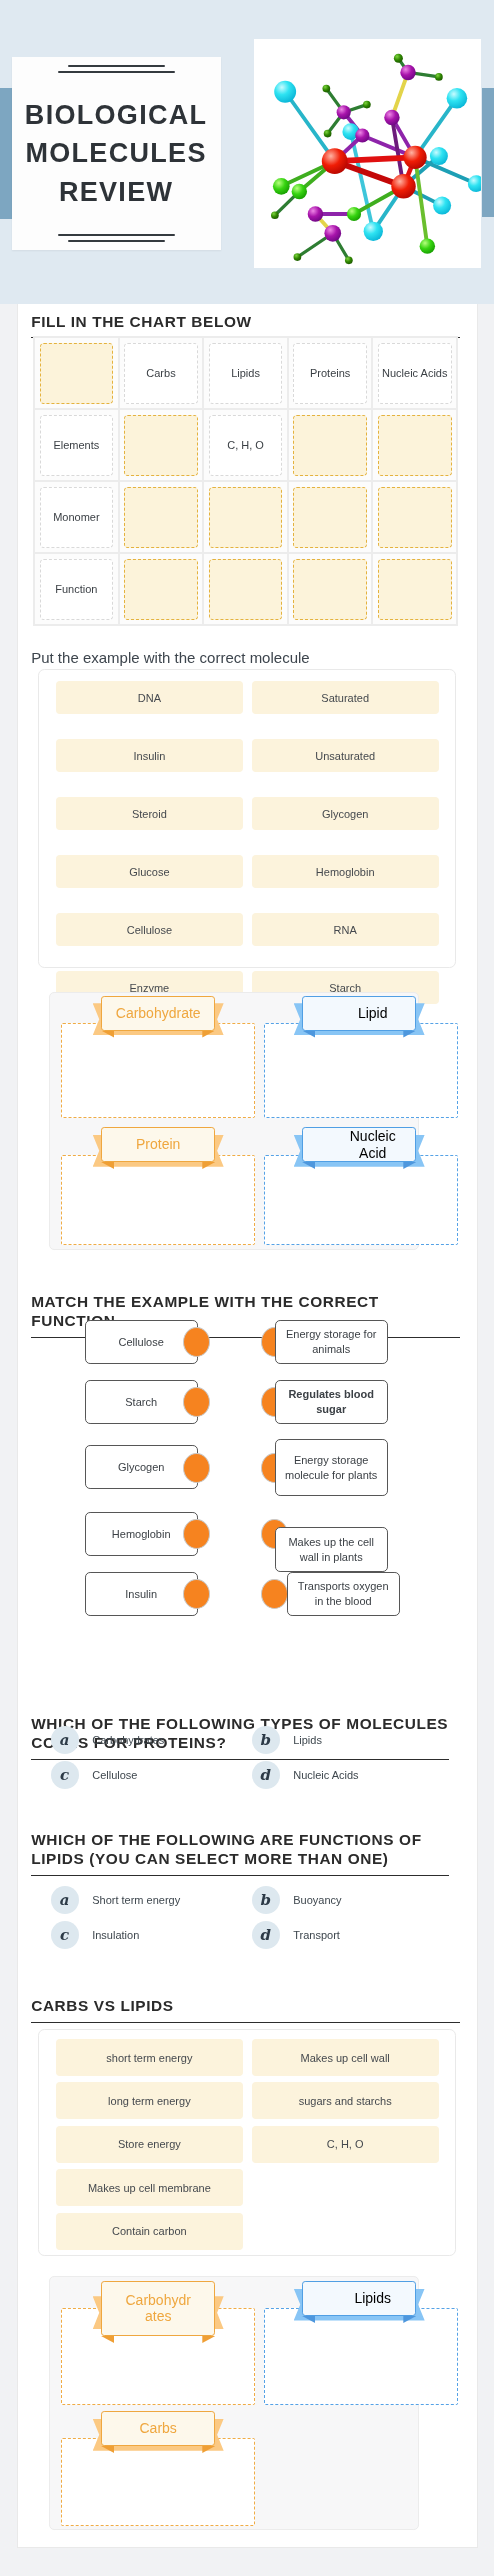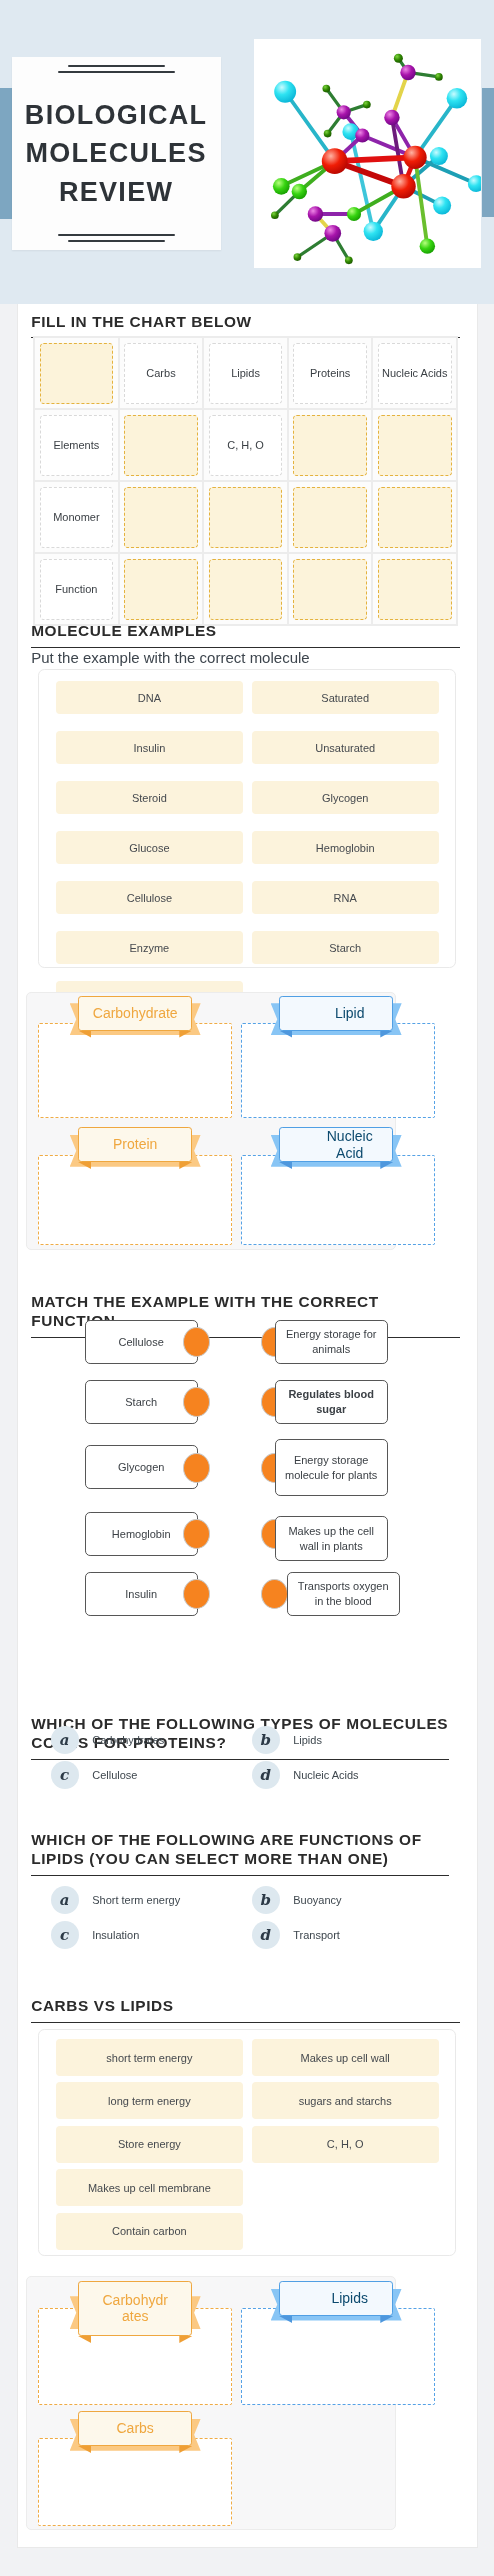--- a/index.html
+++ b/index.html
@@ -321,7 +321,6 @@
       </div>
   </div>
 
-  <div class="h2" style="top:317px;">MOLECULE EXAMPLES</div>
   <div class="instruction" style="top:345px;">Put the example with the correct molecule</div>
   <div class="pill-card" id="pills-molecules">
     <div class="pill-col">

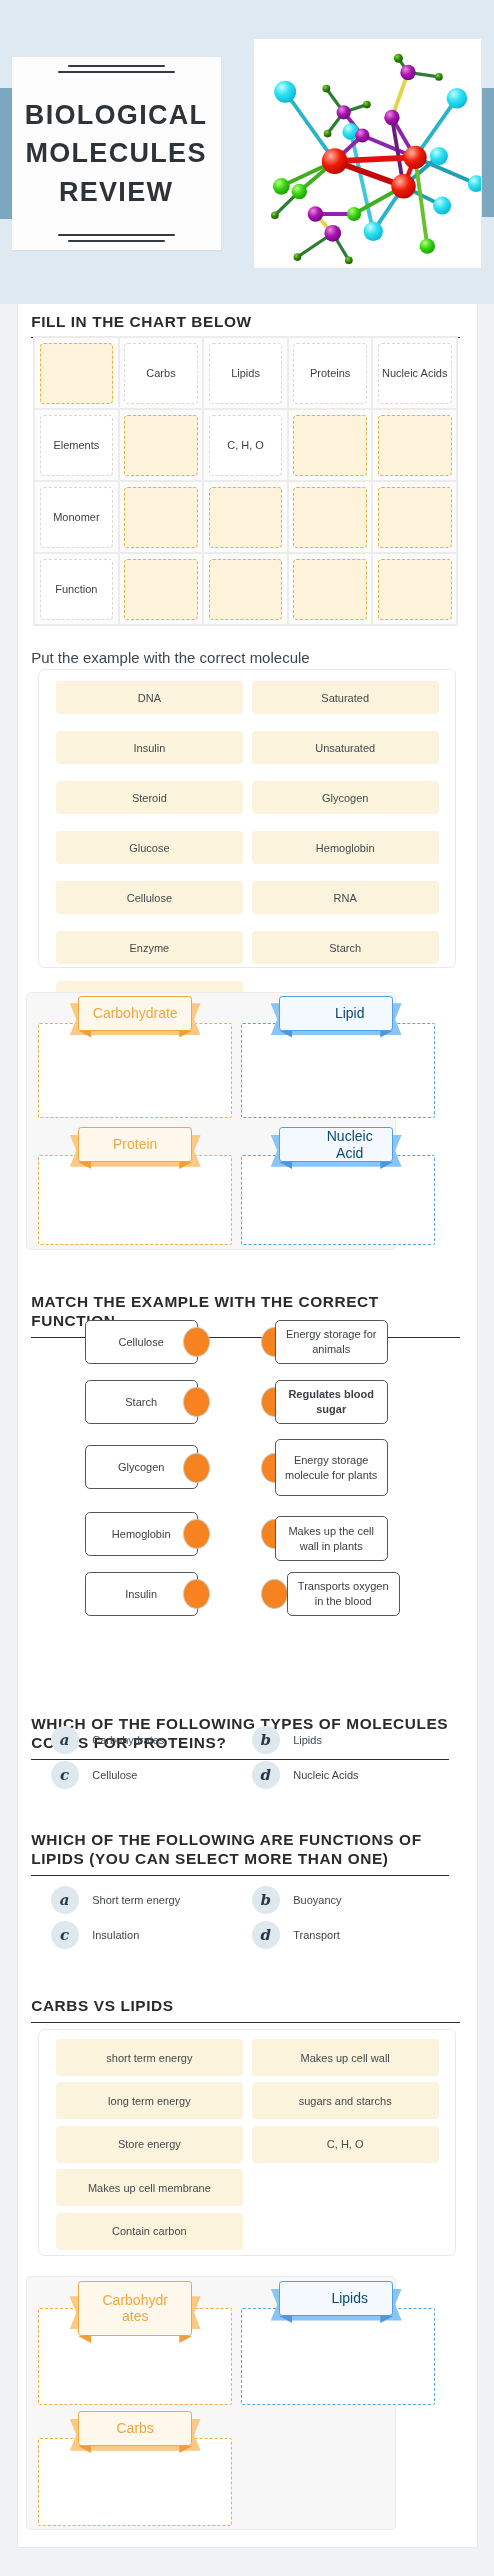--- a/index.html
+++ b/index.html
@@ -61,7 +61,7 @@
     background:#ffffff; border:0.6px solid #e9e9e9; border-radius:6.4px;
     display:flex; padding:11px 16.7px; gap:9px;
   }
-  .pill-col { flex:1; display:flex; flex-direction:column; gap:17px; }
+  .pill-col { flex:1; display:flex; flex-direction:column; gap:25px; }
   .pill {
     background:#fcf3dc; border-radius:3.9px; flex:0 0 auto;
     display:flex; align-items:center; justify-content:center; text-align:center;

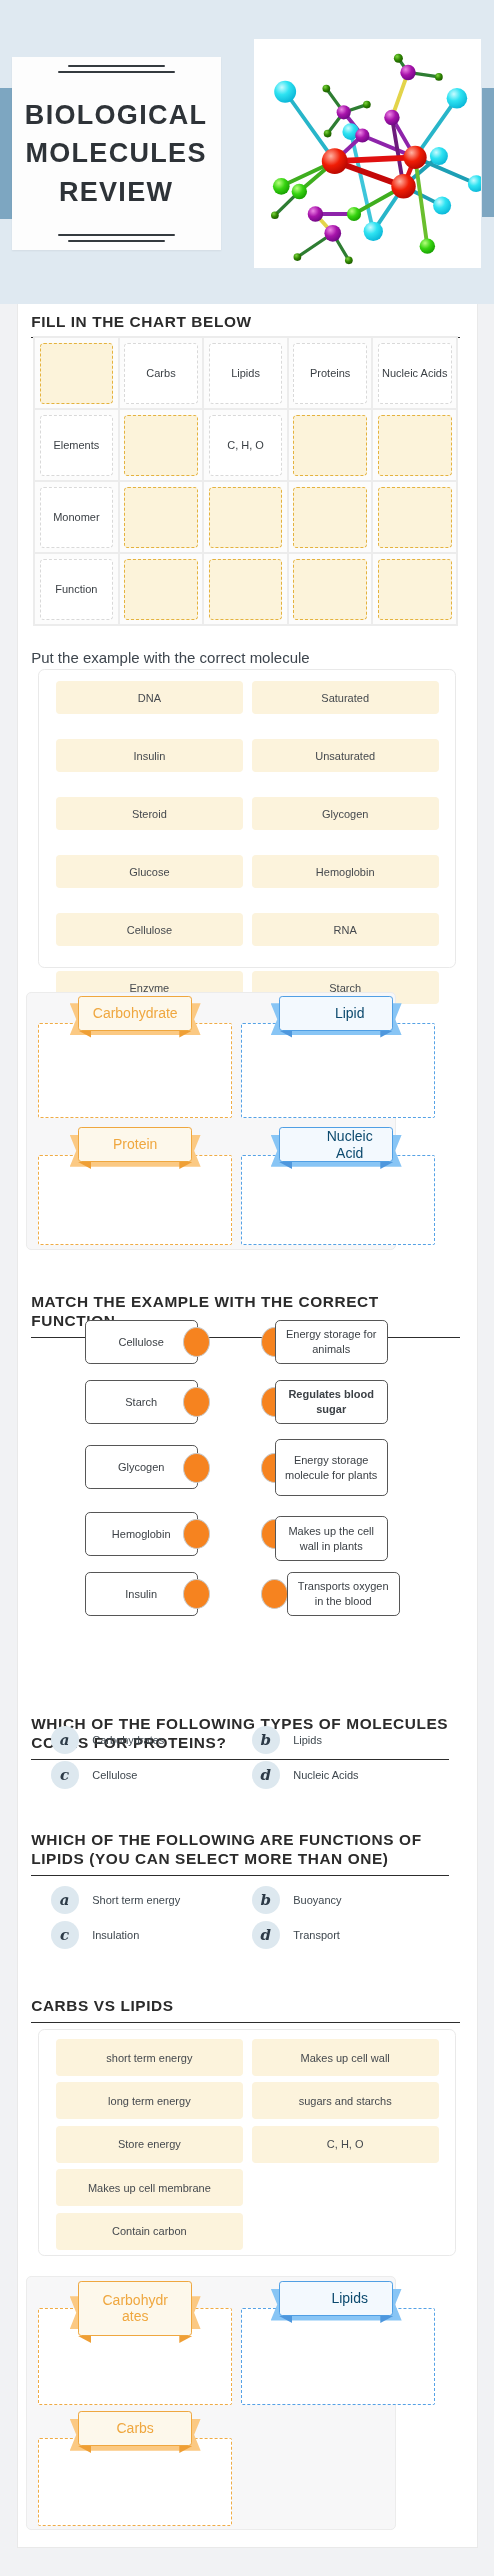--- a/index.html
+++ b/index.html
@@ -75,7 +75,7 @@
 
   
   .banner-card {
-    position:absolute; left:8px; width:370px;
+    position:absolute; left:31px; width:370px;
     background:#f7f7f8; border:0.6px solid #ececec; border-radius:5.1px;
   }
   #sort1 { top:688px; height:258px; }

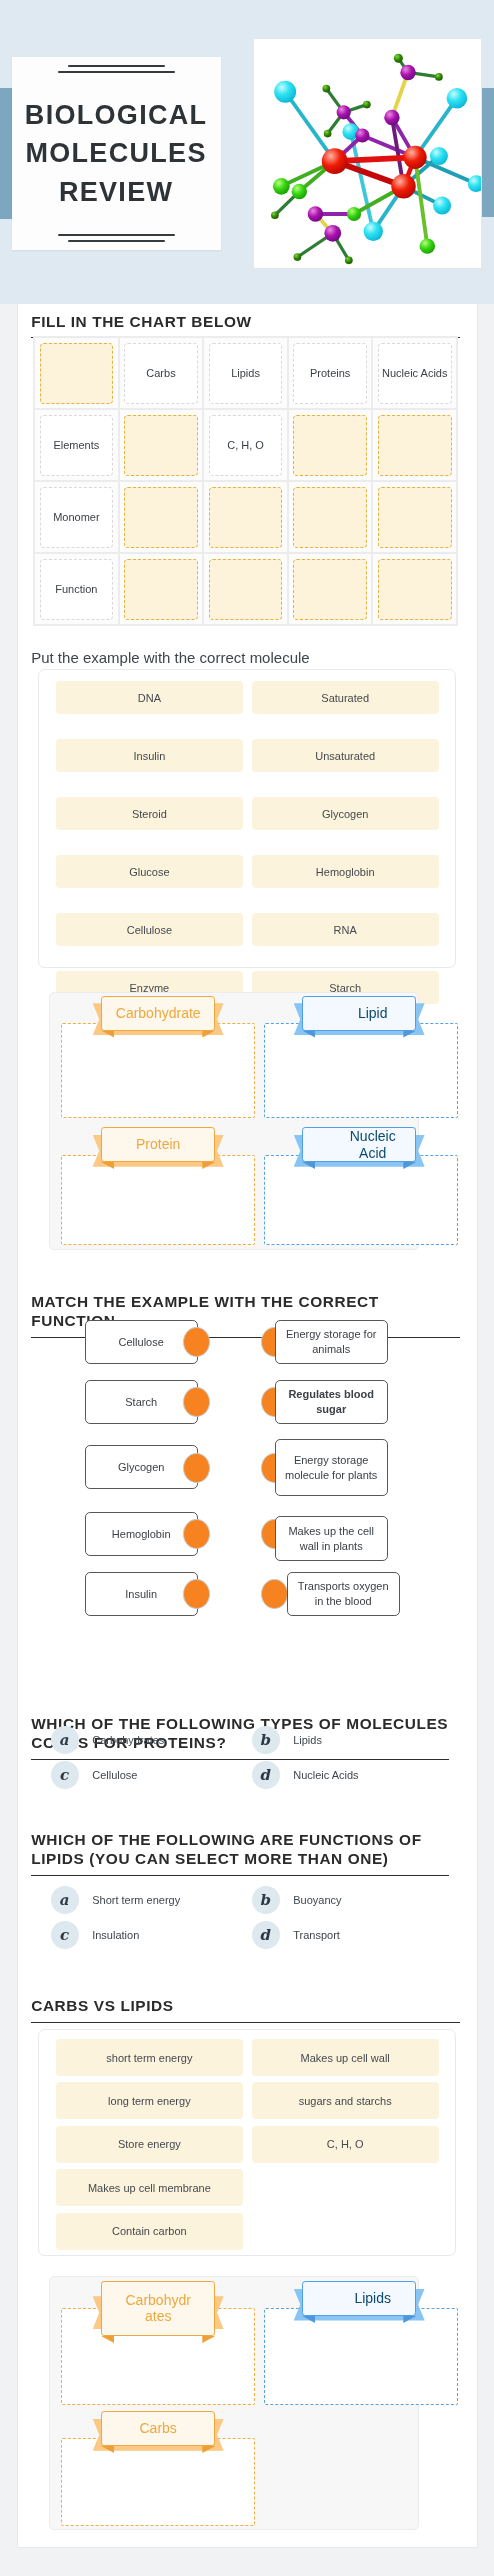--- a/index.html
+++ b/index.html
@@ -101,7 +101,7 @@
   .ribbon.orange .rbox  { background:#fdf8eb; border-color:#efa73f; color:#efa73f; }
   .ribbon.blue .tails { background:#88c5f5; }
   .ribbon.blue .fold  { background:#4e97dd; }
-  .ribbon.blue .rbox  { background:#f3f9fe; border-color:#509fe4; color:#0c4a6e;padding-left:36px; }
+  .ribbon.blue .rbox  { background:#f3f9fe; border-color:#509fe4; color:#000000;padding-left:36px; }
   .ribbon.tall { height:64px; }
   .ribbon.tall .tails { top:15.4px; height:33px; }
   .ribbon.tall .rbox { height:55px; word-break:break-all; padding:0 20.6px; }

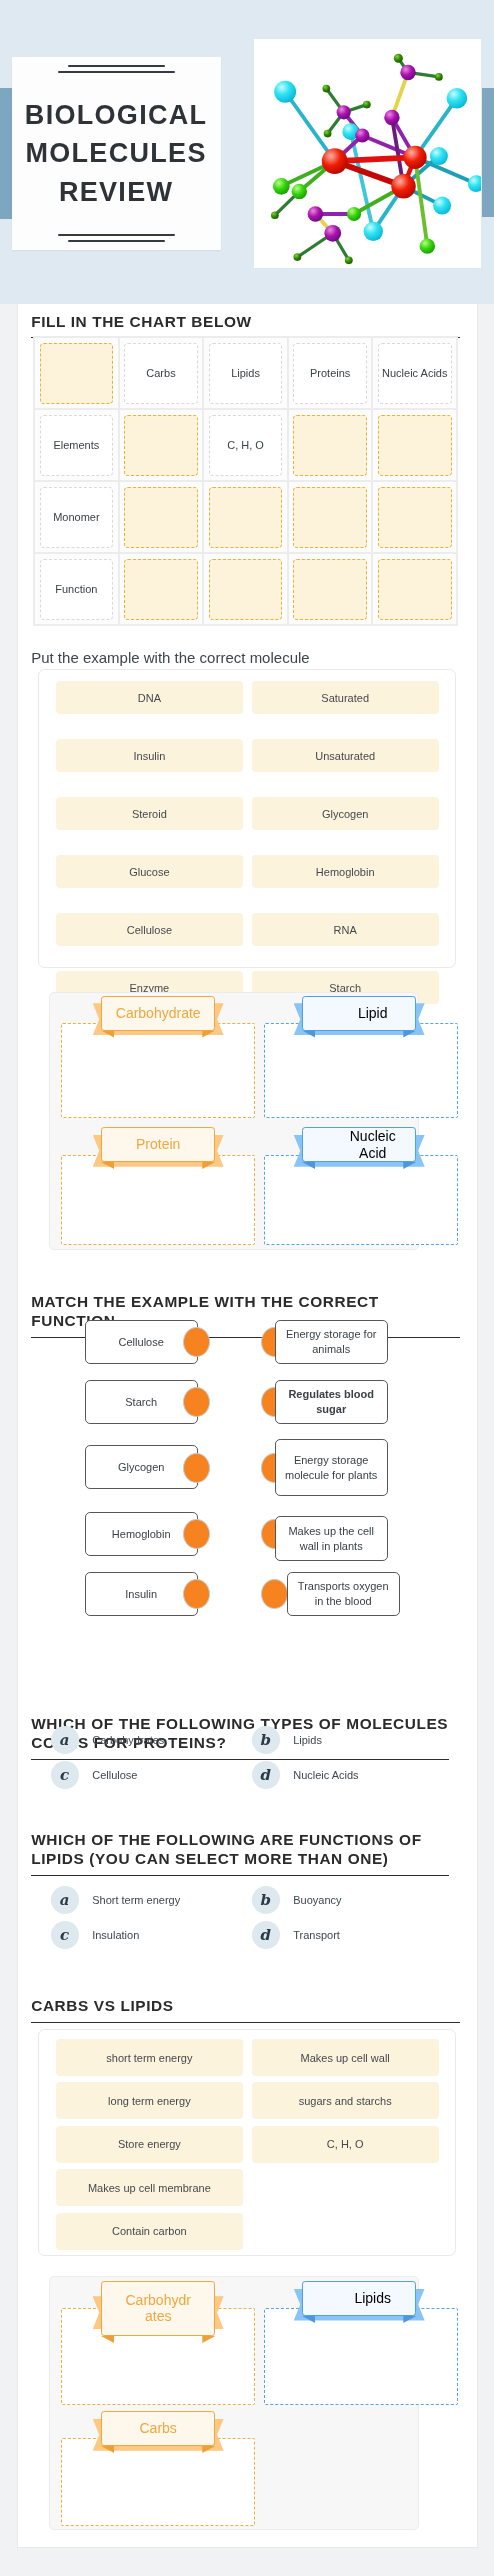--- a/index.html
+++ b/index.html
@@ -398,7 +398,7 @@
     <div class="mbox mleft" style="top:0;">Hemoglobin</div>
     <div class="dot dot-l" style="top:7px;"></div>
     <div class="dot dot-r" style="top:7px;"></div>
-    <div class="mbox mright" style="top:4px; height:45px;">Makes up the cell wall in plants</div>
+    <div class="mbox mright" style="top:15px; height:45px;">Makes up the cell wall in plants</div>
   </div>
   <div class="mrow" style="top:1268px; height:44px;">
     <div class="mbox mleft" style="top:0;">Insulin</div>

